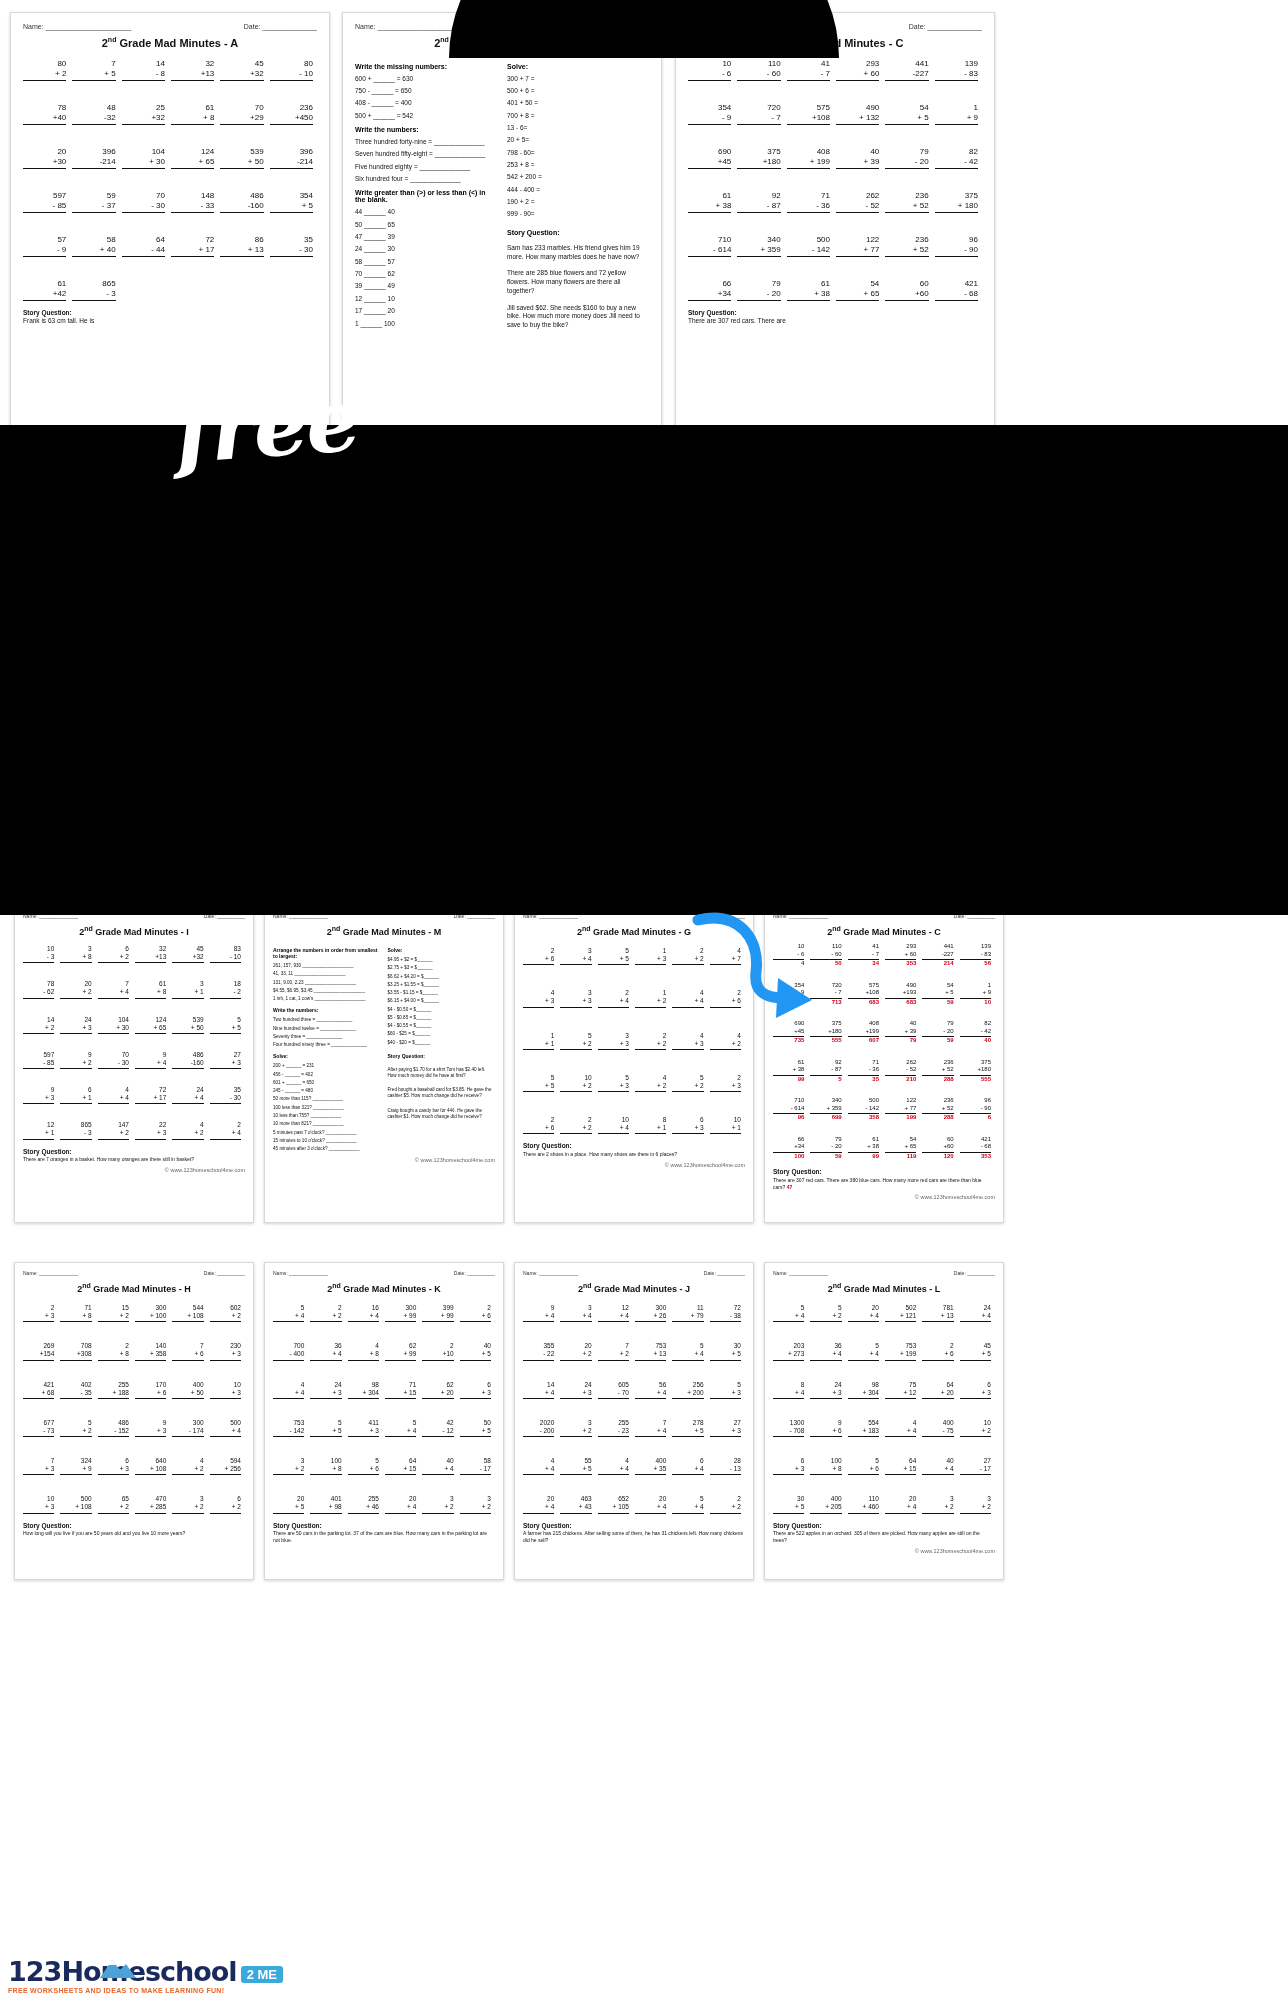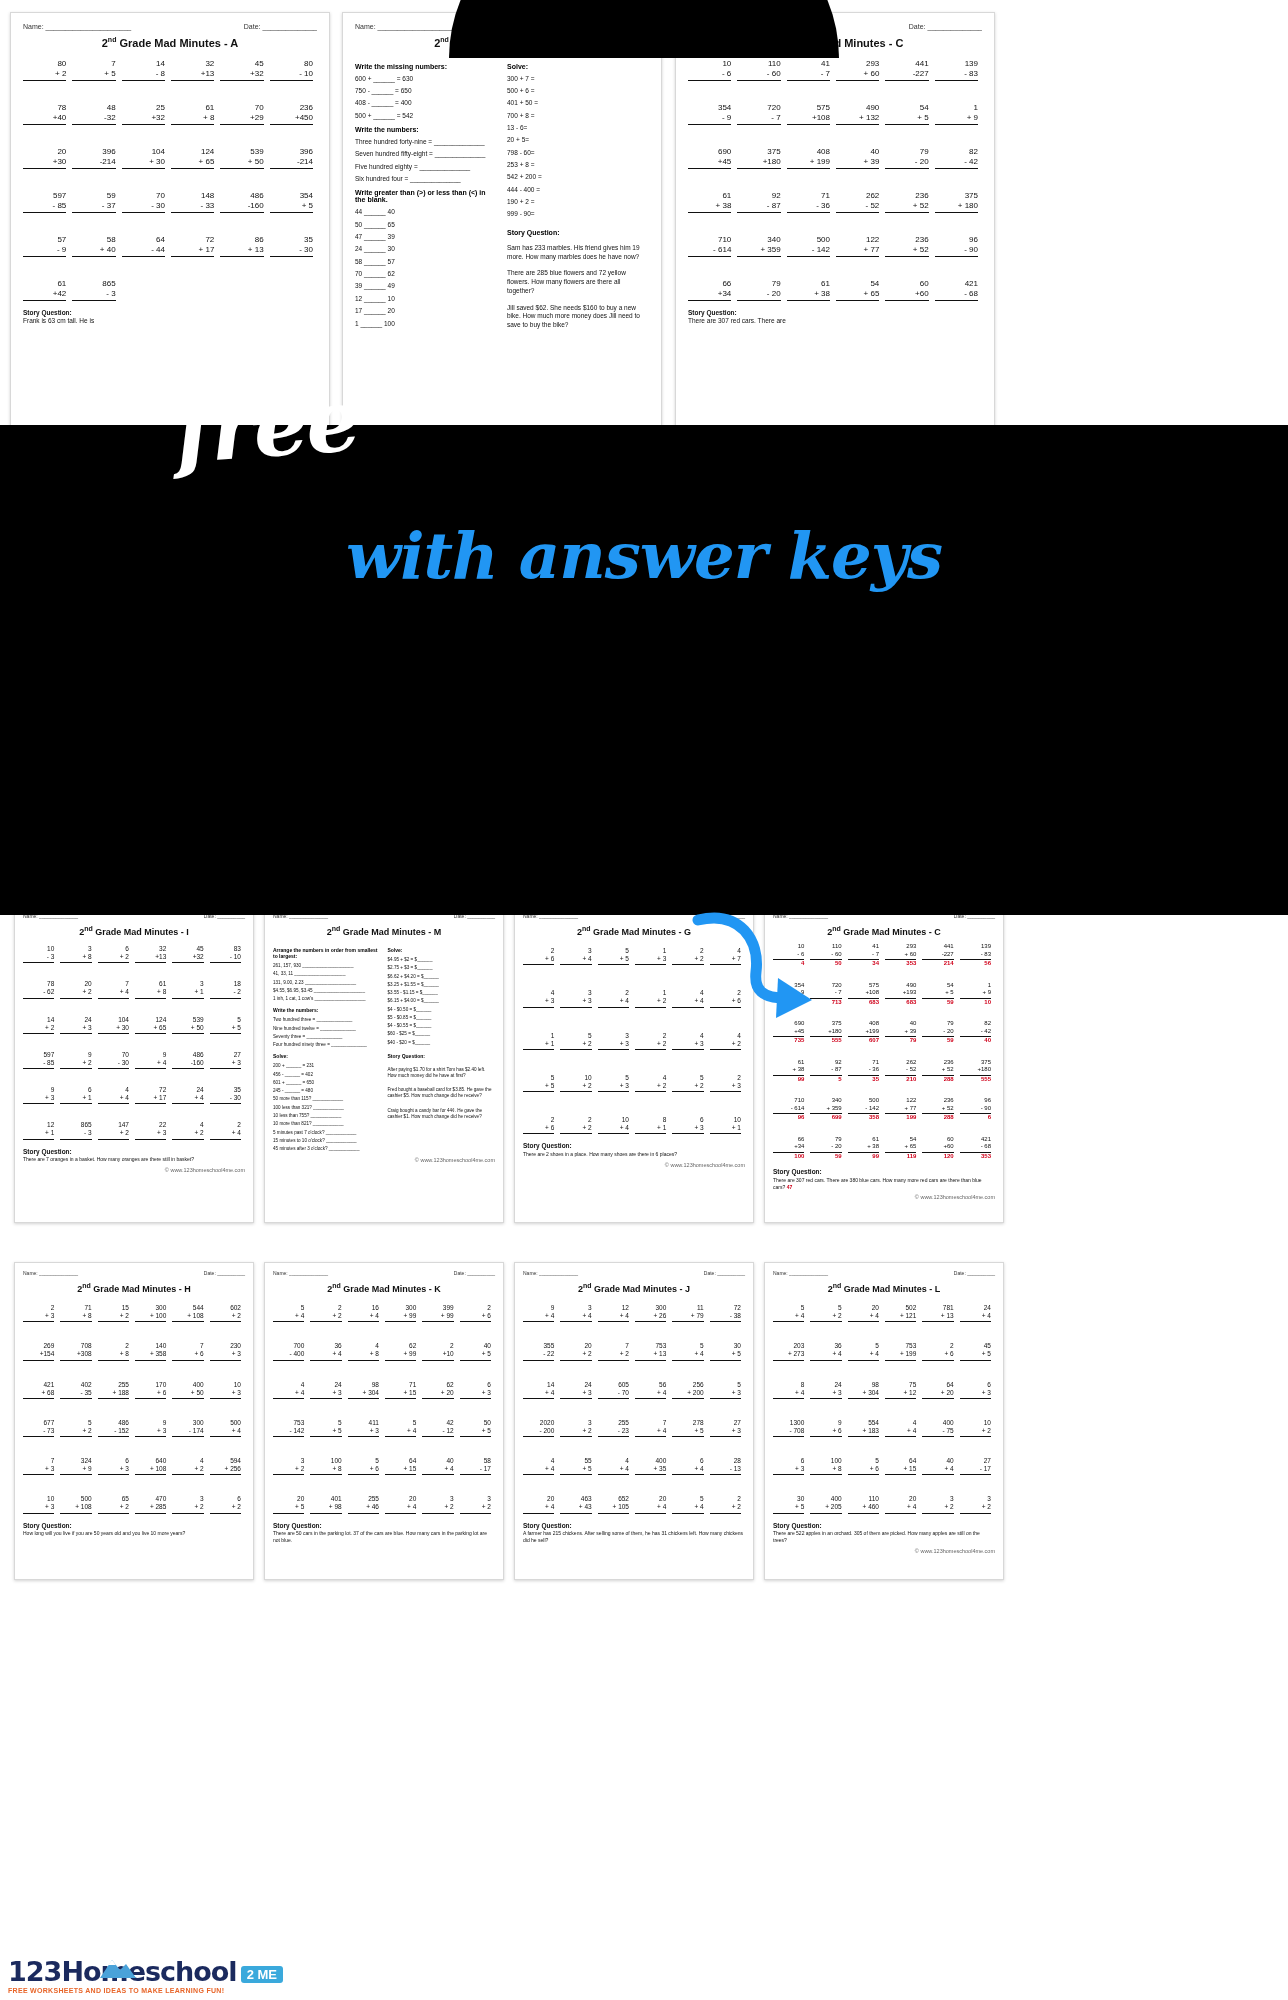--- a/index.html
+++ b/index.html
@@ -521,7 +521,6 @@
 <div class="free-word" style="left:175px; top:375px;">free</div>
 
 <div style="position:absolute; left:0; top:505px; width:1288px; z-index:22;">
-  <div class="title-script" style="margin-top:16px;">with answer keys</div>
 </div>
 
 <div class="sheet" style="left:14px; top:905px; width:240px; height:318px;">

